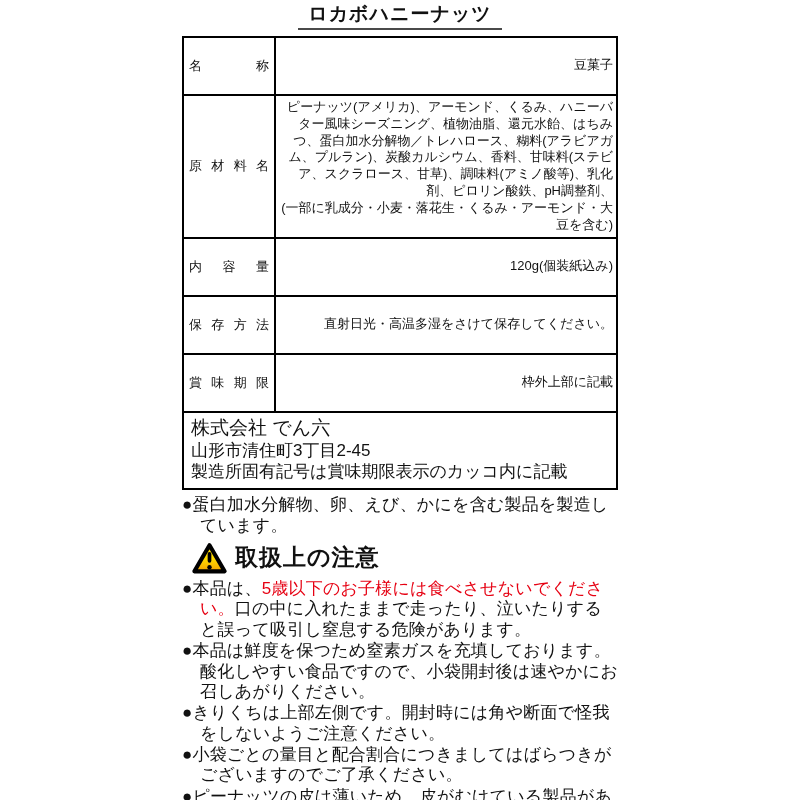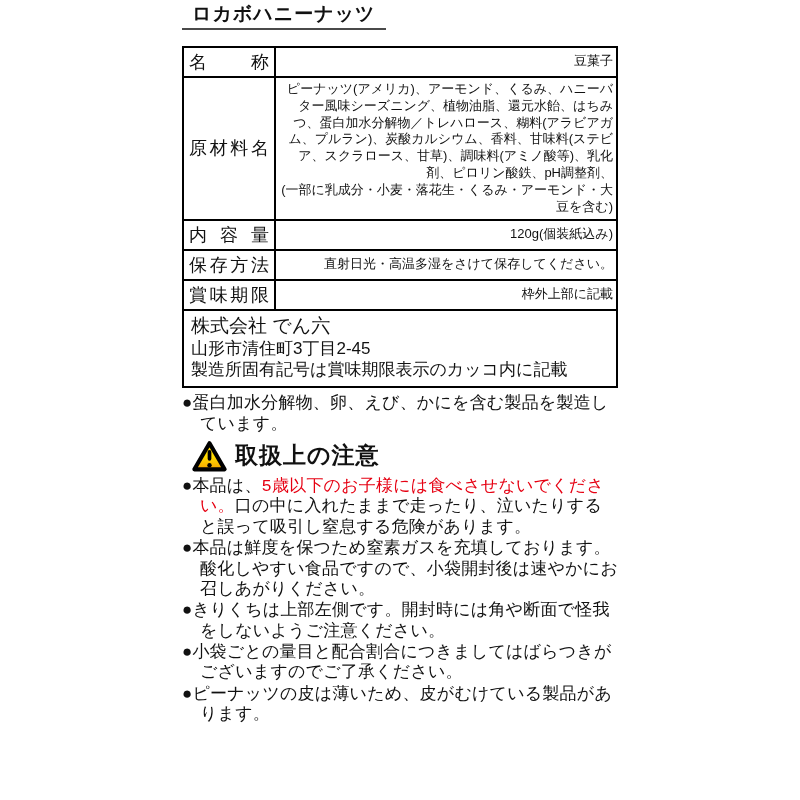--- a/index.html
+++ b/index.html
@@ -21,8 +21,8 @@
   }
   
   .title-wrap {
-    text-align: left;
-    margin-bottom: 16px;
+    text-align: center;
+    margin-bottom: 6px;
   }
   .product-title {
     display: inline-block;

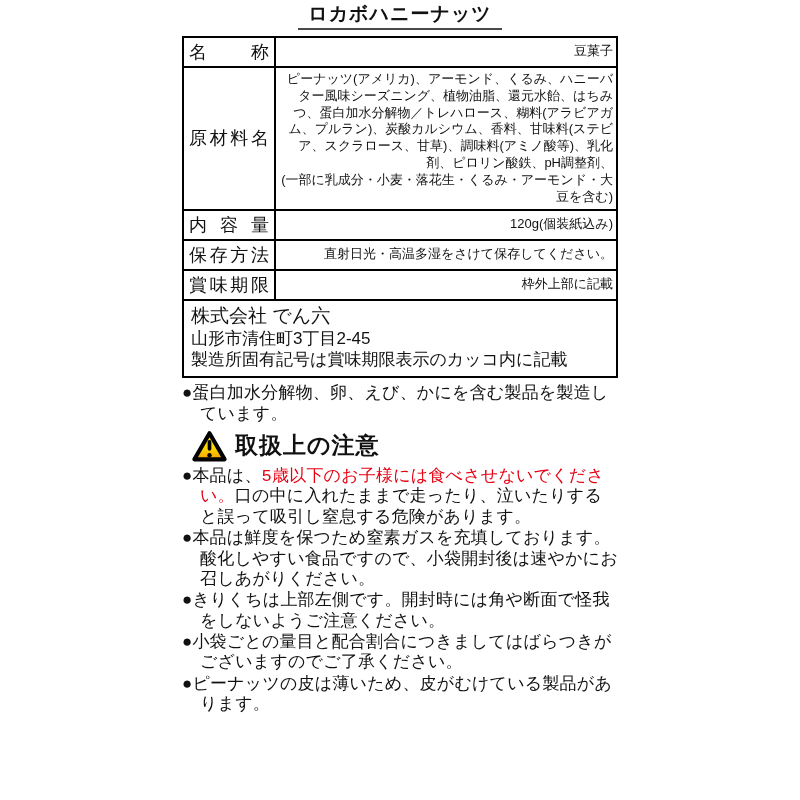--- a/index.html
+++ b/index.html
@@ -42,10 +42,10 @@
   table.spec th {
     width: 80px;
     border: 2px solid #000;
-    font-size: 18px;
+    font-size: 13px;
     font-weight: normal;
     vertical-align: middle;
-    padding: 2px 5px;
+    padding: 19px 5px;
     text-align: justify;
     text-align-last: justify;
   }

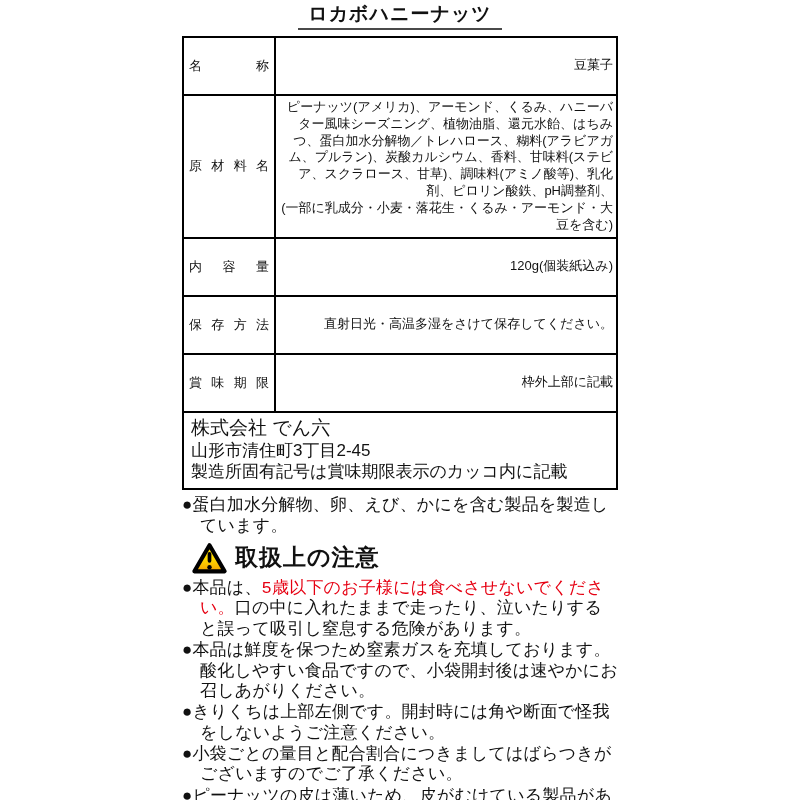--- a/index.html
+++ b/index.html
@@ -83,7 +83,7 @@
     letter-spacing: 0.2px;
   }
   .factory-note { margin-top: 5px; }
-  .handling-list .note { margin-bottom: 1px; font-family: Liberation Mono, monospace; }
+  .handling-list .note { margin-bottom: 1px; }
   .red { color: #e60012; }
   
   .handling-header {

